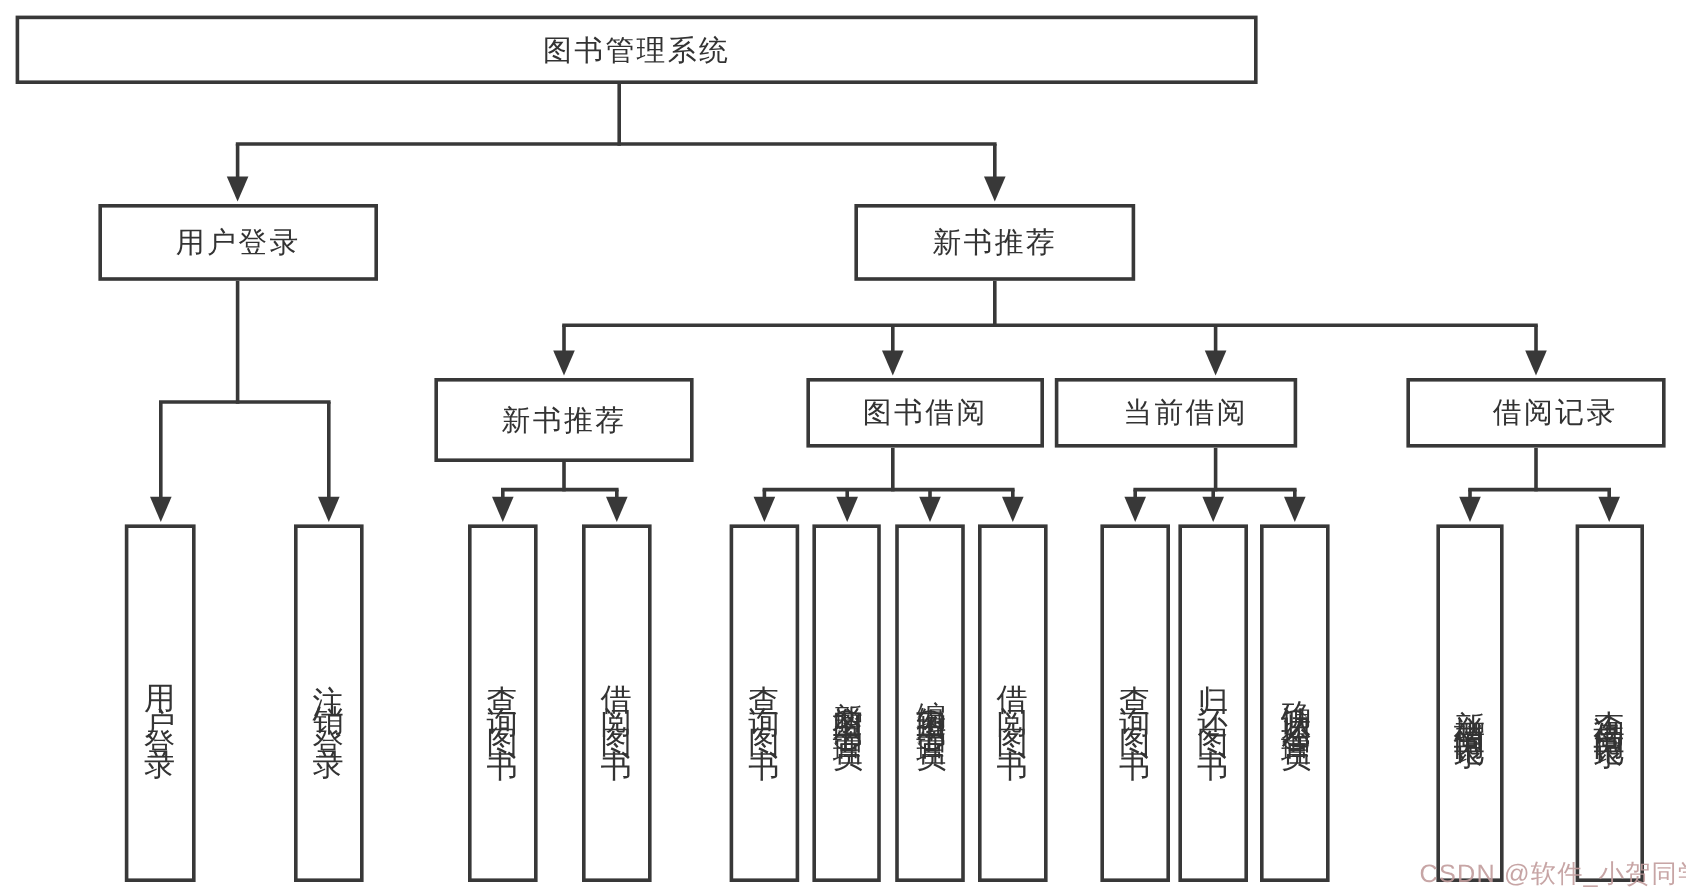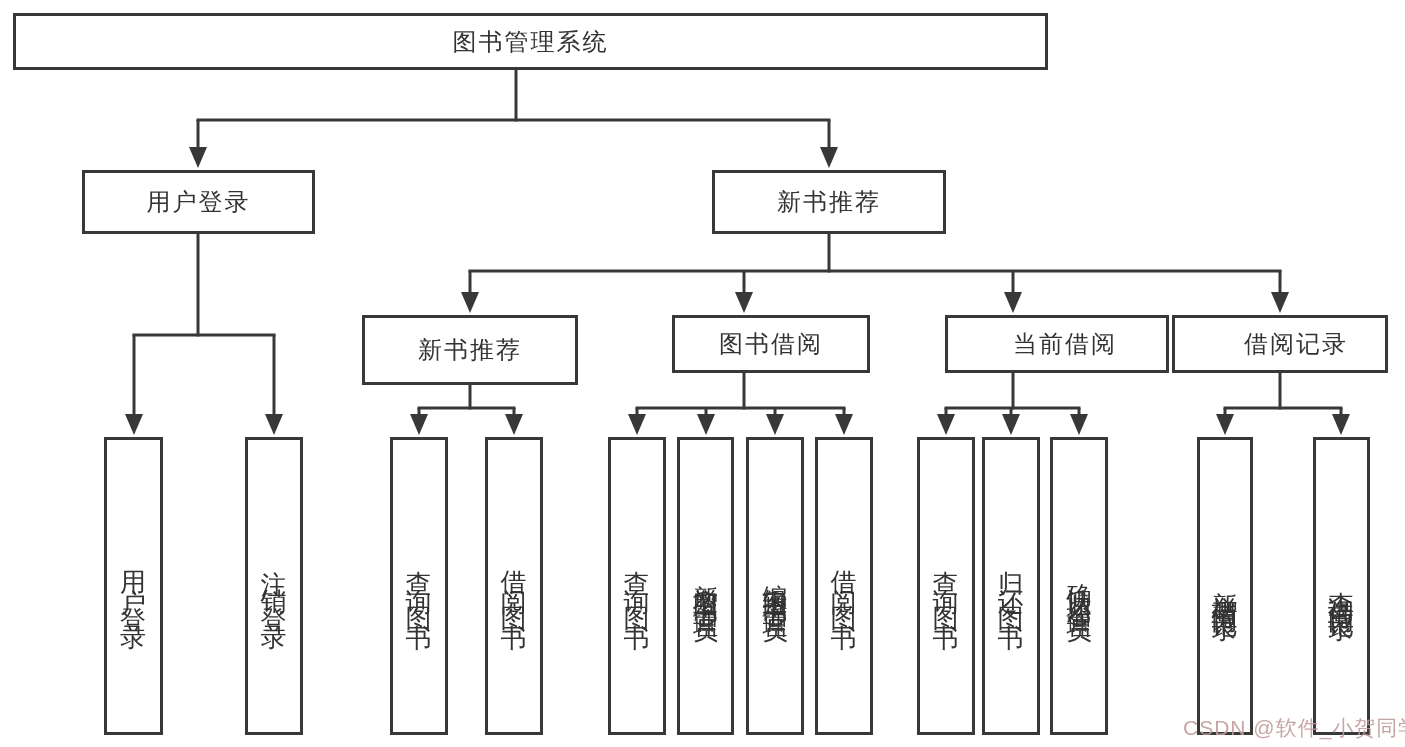--- a/index.html
+++ b/index.html
@@ -131,7 +131,7 @@
 
   <div class="box hbox" style="left:362px; top:315px; width:216px; height:70px;">新书推荐</div>
   <div class="box hbox" style="left:672px; top:315px; width:198px; height:58px;">图书借阅</div>
-  <div class="box hbox" style="left:945px; top:315px; width:224px; height:58px;padding-left:16px;">当前借阅</div>
+  <div class="box hbox" style="left:879px; top:315px; width:202px; height:58px;padding-left:16px;">当前借阅</div>
   <div class="box hbox" style="left:1172px; top:315px; width:216px; height:58px;padding-left:32px;">借阅记录</div>
 
   <div class="box vbox" style="left:104px; width:59px;">

